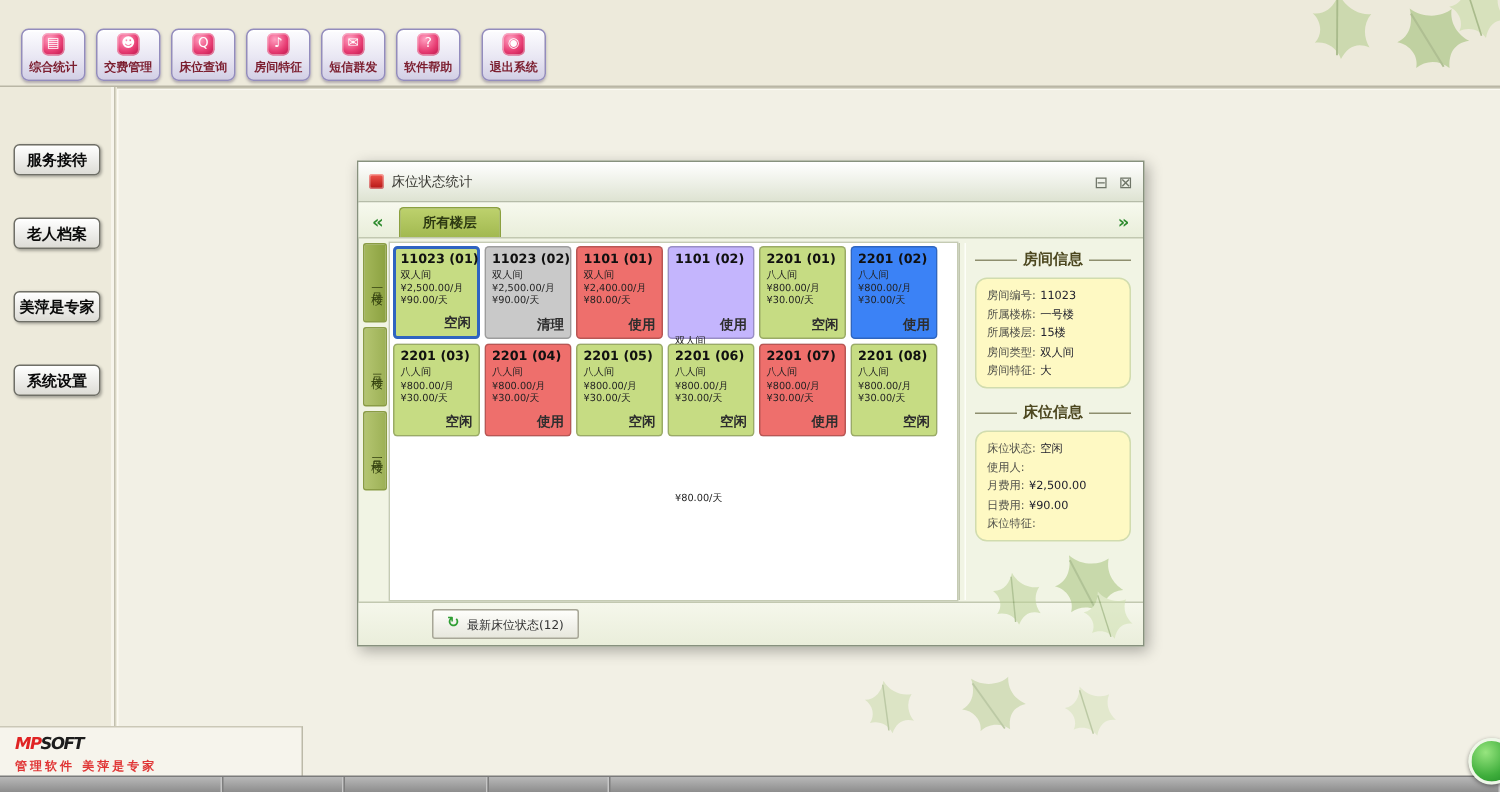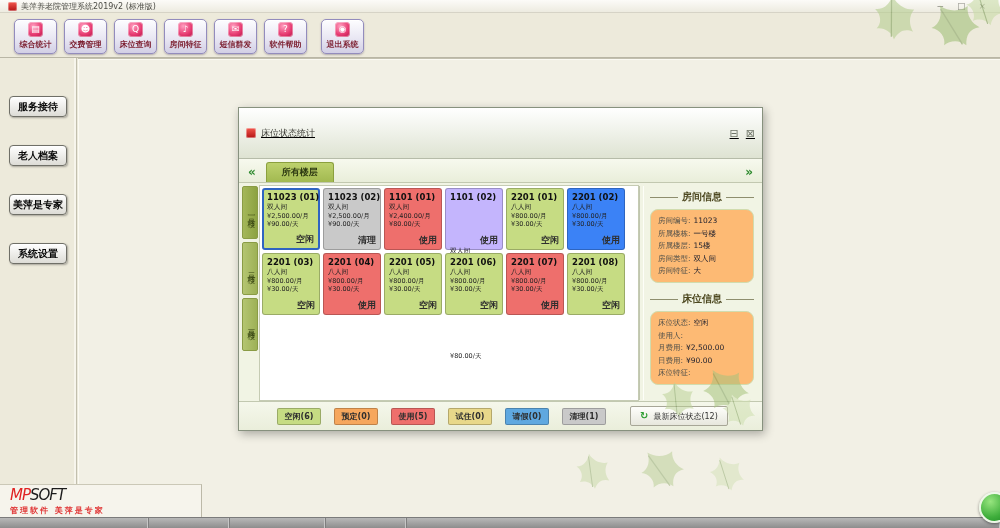--- a/index.html
+++ b/index.html
@@ -127,15 +127,6 @@
     </defs>
   </svg>
 
-  <div class="titlebar">
-    <div class="app-icon"></div>
-    <div class="app-title">美萍养老院管理系统2019v2 (标准版)</div>
-    <div class="win-controls">
-      <span>−</span>
-      <span>□</span>
-      <span>×</span>
-    </div>
-  </div>
 
   <div class="toolbar">
 

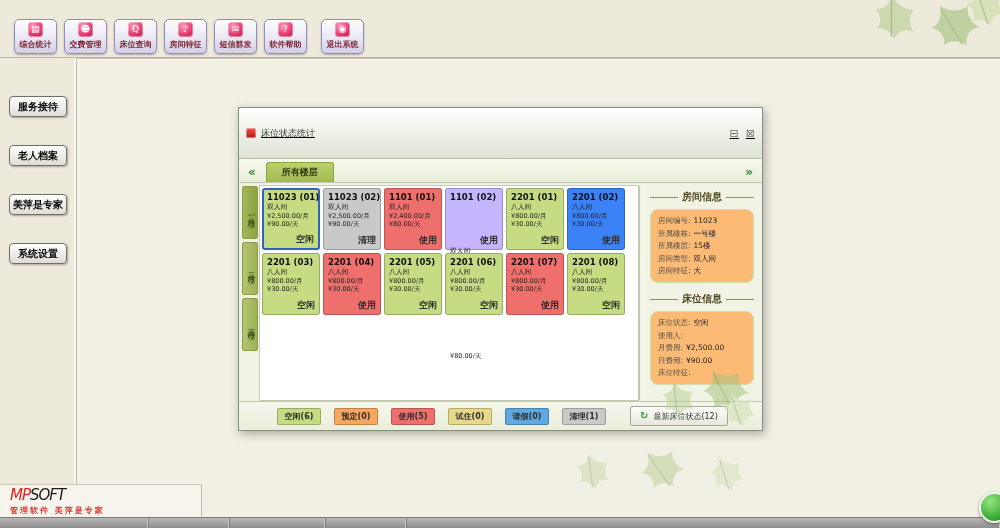--- a/index.html
+++ b/index.html
@@ -63,7 +63,7 @@
     background:#f1f4e4;border:1px solid #87917e;box-shadow:2px 3px 9px rgba(0,0,0,.3);
     display:flex;flex-direction:column;}
   .dlg-titlebar{height:18px;flex:0 0 18px;background:linear-gradient(#ffffff,#dee3d2);border-bottom:1px solid #b6bca9;
-    display:flex;align-items:center;padding:16px 7px;text-decoration:underline;}
+    display:flex;align-items:center;padding:4px 7px;}
   .dlg-icon{width:10px;height:10px;border-radius:2px;background:linear-gradient(#f2574d,#b31414);margin-right:5px;
     box-shadow:inset 0 0 0 1px rgba(255,255,255,.4);}
   .dlg-title{font-size:9px;color:#3a3a34;}

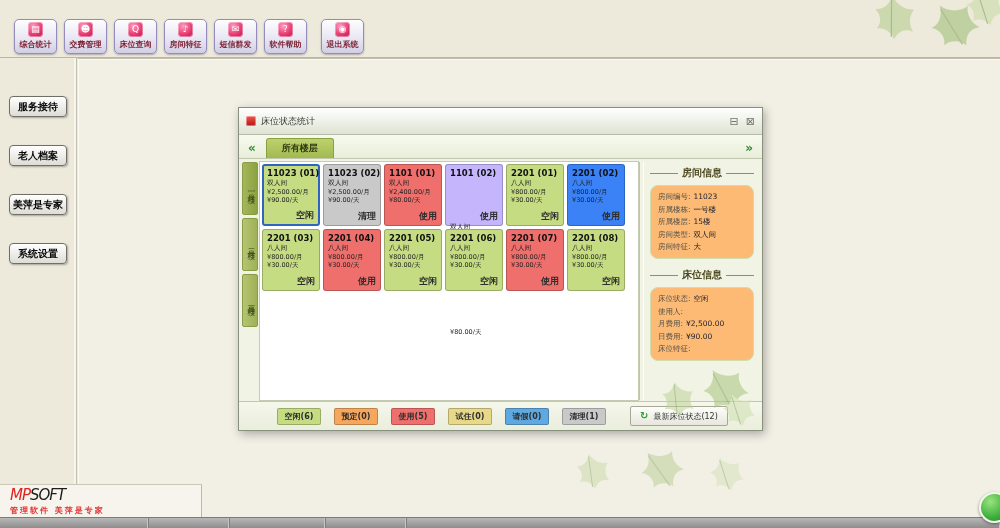--- a/index.html
+++ b/index.html
@@ -98,7 +98,7 @@
   .right-panel{width:116px;flex:0 0 116px;padding:3px 6px 0 6px;box-sizing:border-box;display:flex;flex-direction:column;position:relative;}
   .panel-header{display:flex;align-items:center;gap:4px;font-size:10px;font-weight:bold;color:#4d4820;margin:2px 0 5px;}
   .panel-header::before,.panel-header::after{content:"";flex:1;height:1px;background:#8e8e6e;}
-  .info-box{background:#fdba74;border:1px solid #d1dcae;border-radius:8px;padding:6px 6px 7px 7px;
+  .info-box{background:#fef9c3;border:1px solid #d1dcae;border-radius:8px;padding:6px 6px 7px 7px;
     display:flex;flex-direction:column;gap:3.5px;margin-bottom:7px;}
   .info-row{display:flex;gap:3px;font-size:7.5px;line-height:9px;white-space:nowrap;}
   .info-row .lbl{color:#50504a;}

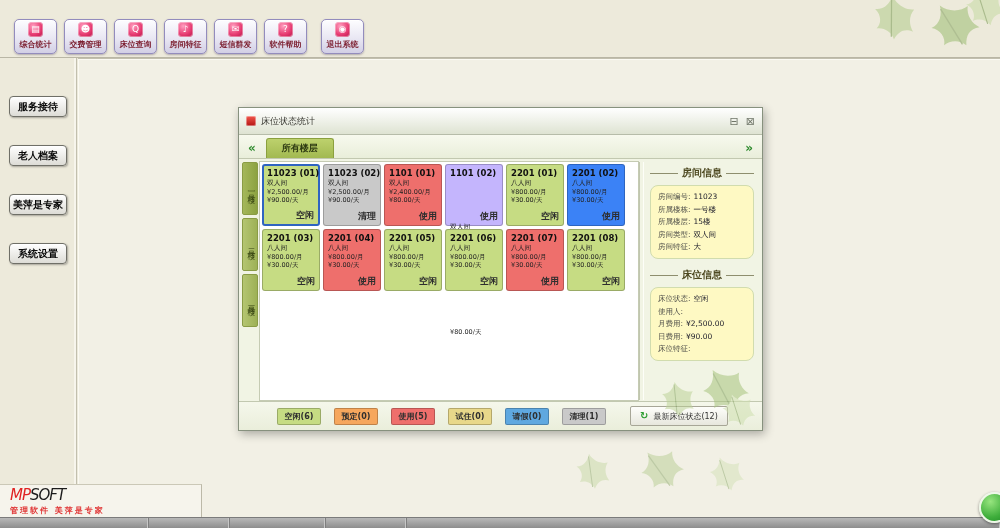--- a/index.html
+++ b/index.html
@@ -393,32 +393,6 @@
     </div>
 
     <div class="dlg-legend">
-      <div style="display:flex;gap:13px;align-items:center;">
-
-          <div class="chip" style="background-color: rgb(198, 220, 131);">
-            <span>空闲(6)</span>
-          </div>
-
-          <div class="chip" style="background-color: rgb(246, 167, 93);">
-            <span>预定(0)</span>
-          </div>
-
-          <div class="chip" style="background-color: rgb(238, 111, 108);">
-            <span>使用(5)</span>
-          </div>
-
-          <div class="chip" style="background-color: rgb(232, 216, 138);">
-            <span>试住(0)</span>
-          </div>
-
-          <div class="chip" style="background-color: rgb(95, 168, 224);">
-            <span>请假(0)</span>
-          </div>
-
-          <div class="chip" style="background-color: rgb(201, 201, 201);">
-            <span>清理(1)</span>
-          </div>
-        </div>
       <div class="refresh-btn">
         <span class="refresh-icon">↻</span>
         <span>最新床位状态(12)</span>

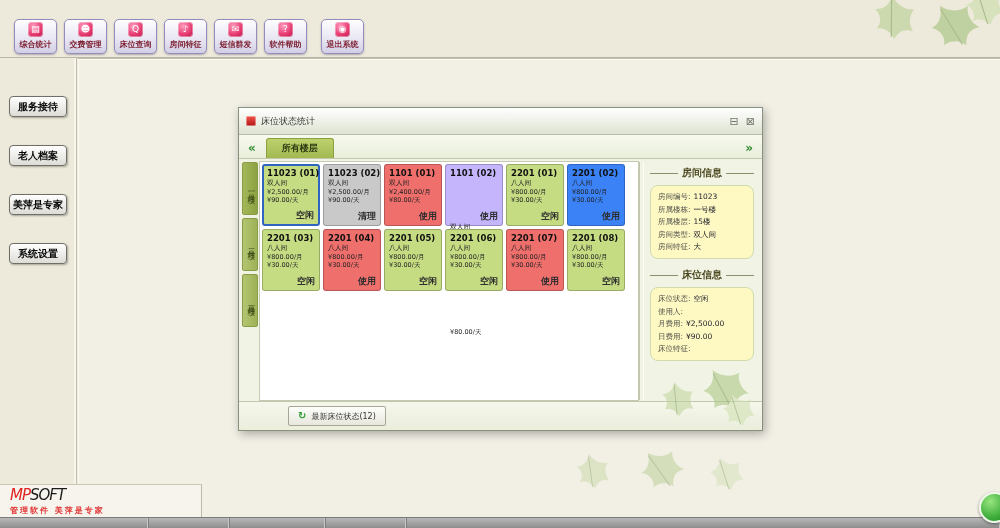--- a/index.html
+++ b/index.html
@@ -42,7 +42,7 @@
   .logo-panel{position:absolute;left:0;bottom:10px;width:202px;height:34px;background:#f6f4ec;
     border-top:1px solid #cbc8b7;border-right:1px solid #bcb9a8;box-sizing:border-box;
     display:flex;flex-direction:column;justify-content:center;padding-left:10px;}
-  .logo-line{font-size:15px;font-weight:normal;font-style:italic;line-height:15px;letter-spacing:-1px;}
+  .logo-line{font-size:11px;font-weight:bold;font-style:italic;line-height:15px;letter-spacing:-1px;}
   .logo-mp{color:#e02222;}
   .logo-soft{color:#1c1c1c;}
   .logo-tagline{font-size:8px;font-weight:bold;color:#e03535;margin-top:2px;letter-spacing:2px;white-space:nowrap;}

